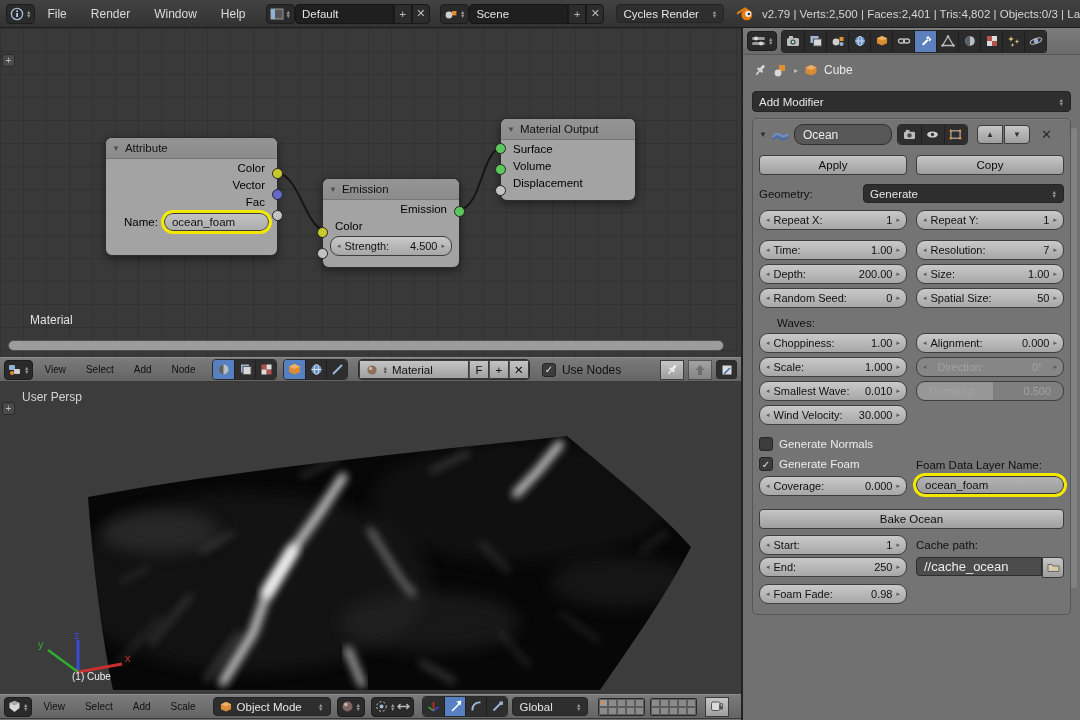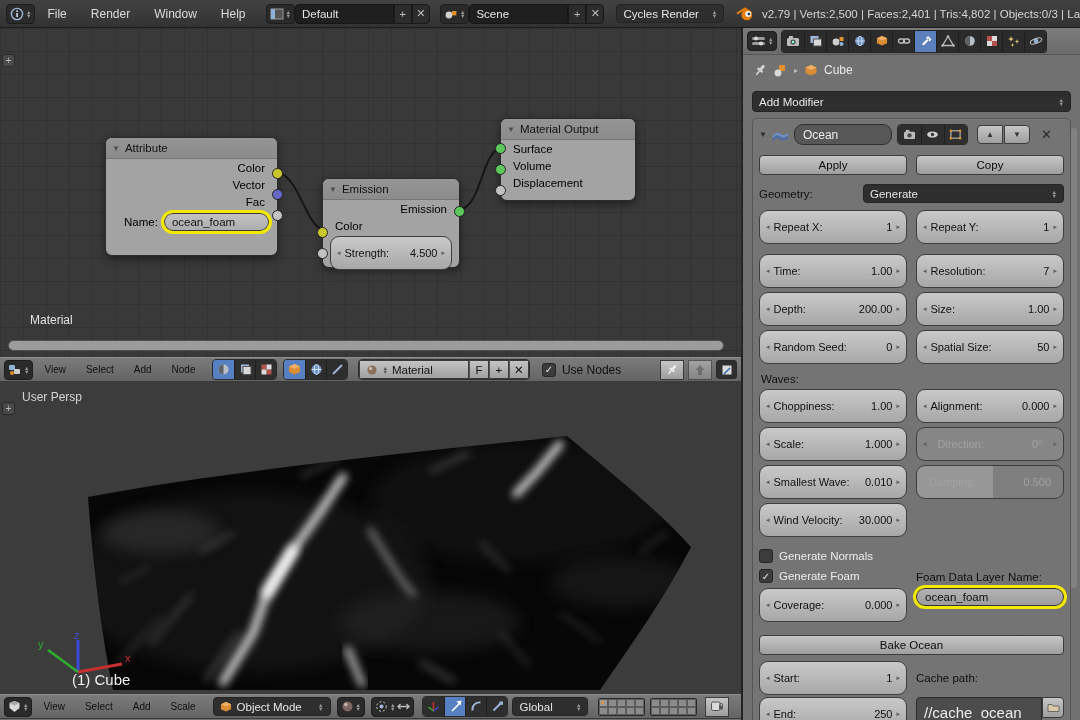--- a/index.html
+++ b/index.html
@@ -8,7 +8,7 @@
 
   
   .pill { display:flex; align-items:center; height:17px; border:1px solid #3e3e3e; border-radius:9px;
-          background:linear-gradient(#c9c9c9,#a7a7a7); font-size:11px; padding:16px 4px; color:#111; }
+          background:linear-gradient(#c9c9c9,#a7a7a7); font-size:11px; padding:9px 4px; color:#111; }
   .pill .na { font-size:7px; color:#5c5c5c; padding:0 2px; }
   .pill .nl { flex:1; padding-left:2px; white-space:nowrap; }
   .pill .nv { padding-right:2px; white-space:nowrap; }

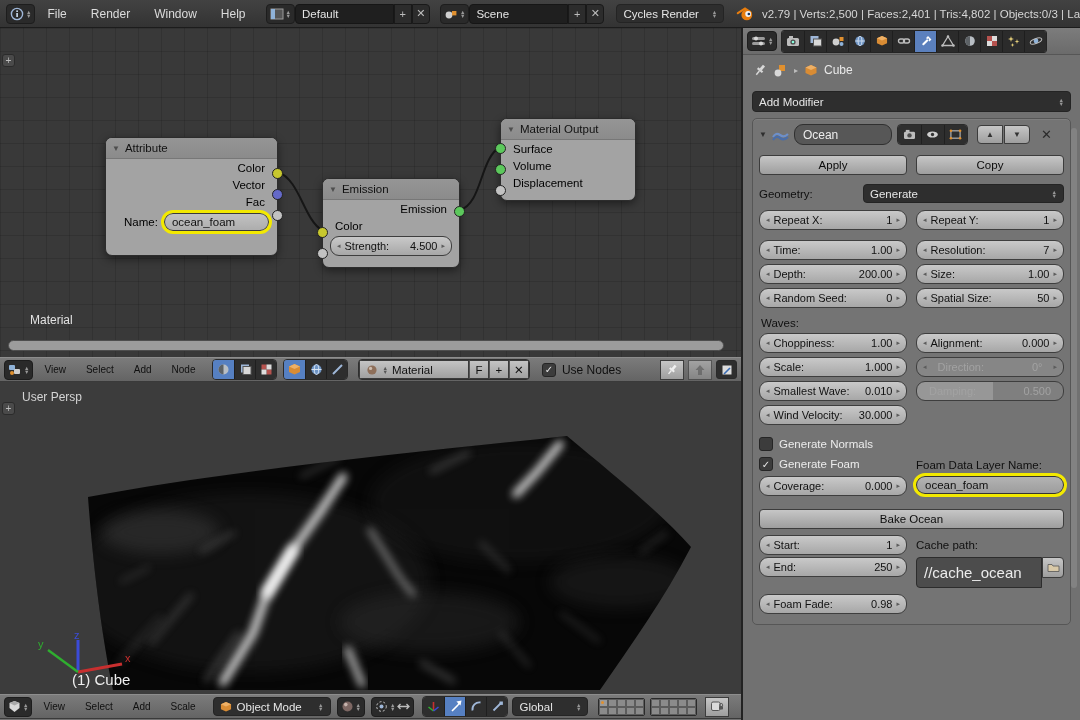--- a/index.html
+++ b/index.html
@@ -771,7 +771,7 @@
           </div>
       </div>
 
-      <div class="seclabel" style="margin:9px 0 0 2px">Waves:</div>
+      <div class="seclabel" style="margin:9px 0 0 18px">Waves:</div>
       <div class="row">
         <div class="col">
             <div class="pill">

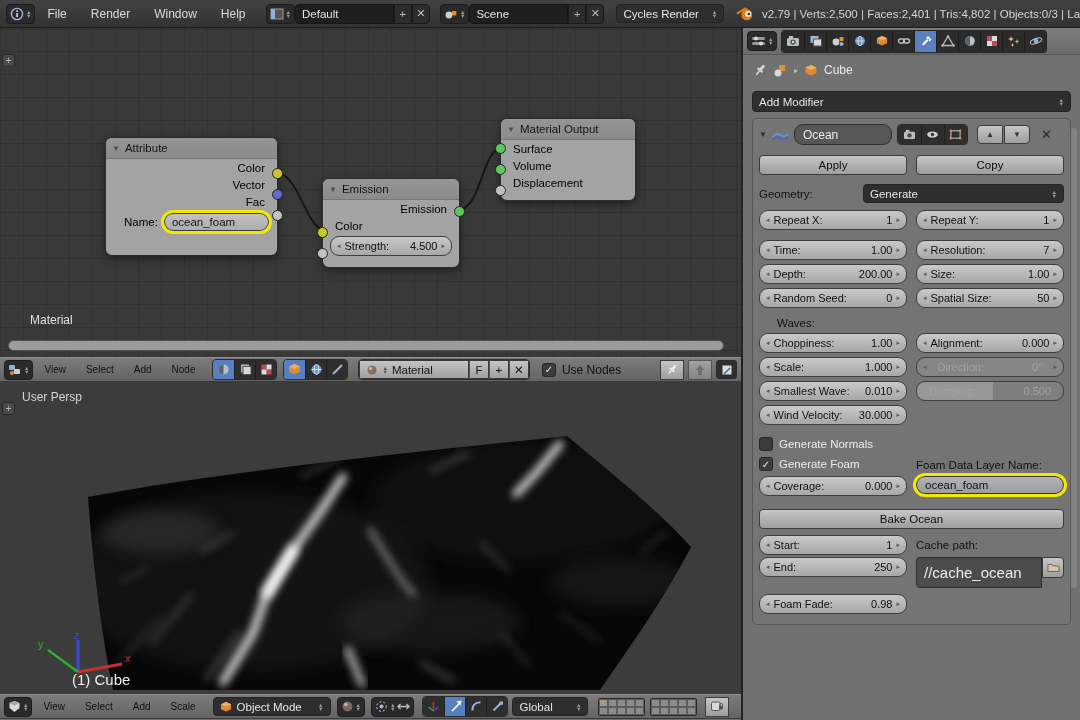--- a/index.html
+++ b/index.html
@@ -97,8 +97,8 @@
            display:flex; align-items:center; justify-content:center; font-size:8px; color:#333; }
   .textfield-light { display:flex; align-items:center; height:18px; background:linear-gradient(#b3b3b3,#9d9d9d);
                      border:1px solid #333; border-radius:9px; padding:0 8px; font-size:11.5px; color:#101010; flex:1; }
-  .textfield-dark { display:flex; align-items:center; height:31px; background:#4c4c4c; border:1px solid #2c2c2c;
-                    border-radius:4px 0 0 4px; padding:0 7px; font-size:15px; color:#ececec; flex:1; }
+  .textfield-dark { display:flex; align-items:center; height:19px; background:#4c4c4c; border:1px solid #2c2c2c;
+                    border-radius:4px 0 0 4px; padding:0 7px; font-size:13px; color:#ececec; flex:1; }
   #props-scroll { position:absolute; right:3px; top:100px; width:6px; height:460px; background:#8d8d8d; border-radius:3px; opacity:.6; }
   svg { display:block; }
 </style>

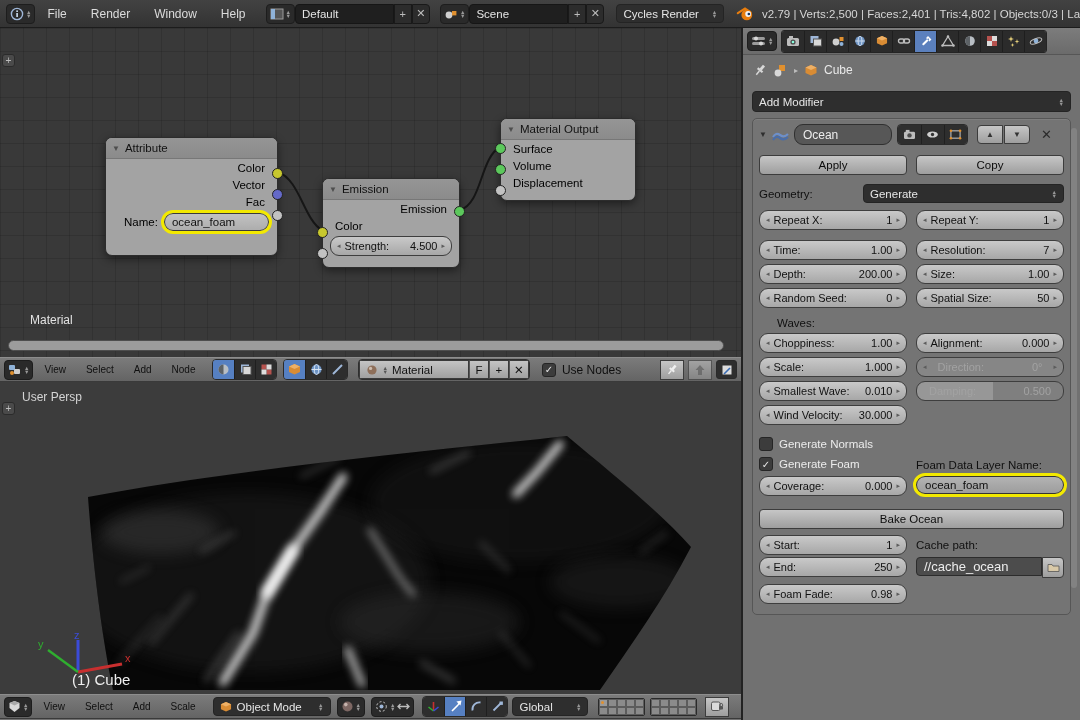--- a/index.html
+++ b/index.html
@@ -76,7 +76,7 @@
   
   #viewport { position:absolute; left:0; top:382px; width:741px; height:312px; background:#3c3c3c; overflow:hidden; }
   #vp-label { position:absolute; left:22px; top:8px; color:#d4d4d4; font-size:12px; }
-  #vp-object { position:absolute; left:72px; top:289px; color:#efefef; font-size:15px; }
+  #vp-object { position:absolute; left:72px; top:289px; color:#efefef; font-size:10px; }
 
   
   #props { position:absolute; left:741px; top:28px; width:339px; height:692px; background:#717171; border-left:2px solid #222; }

